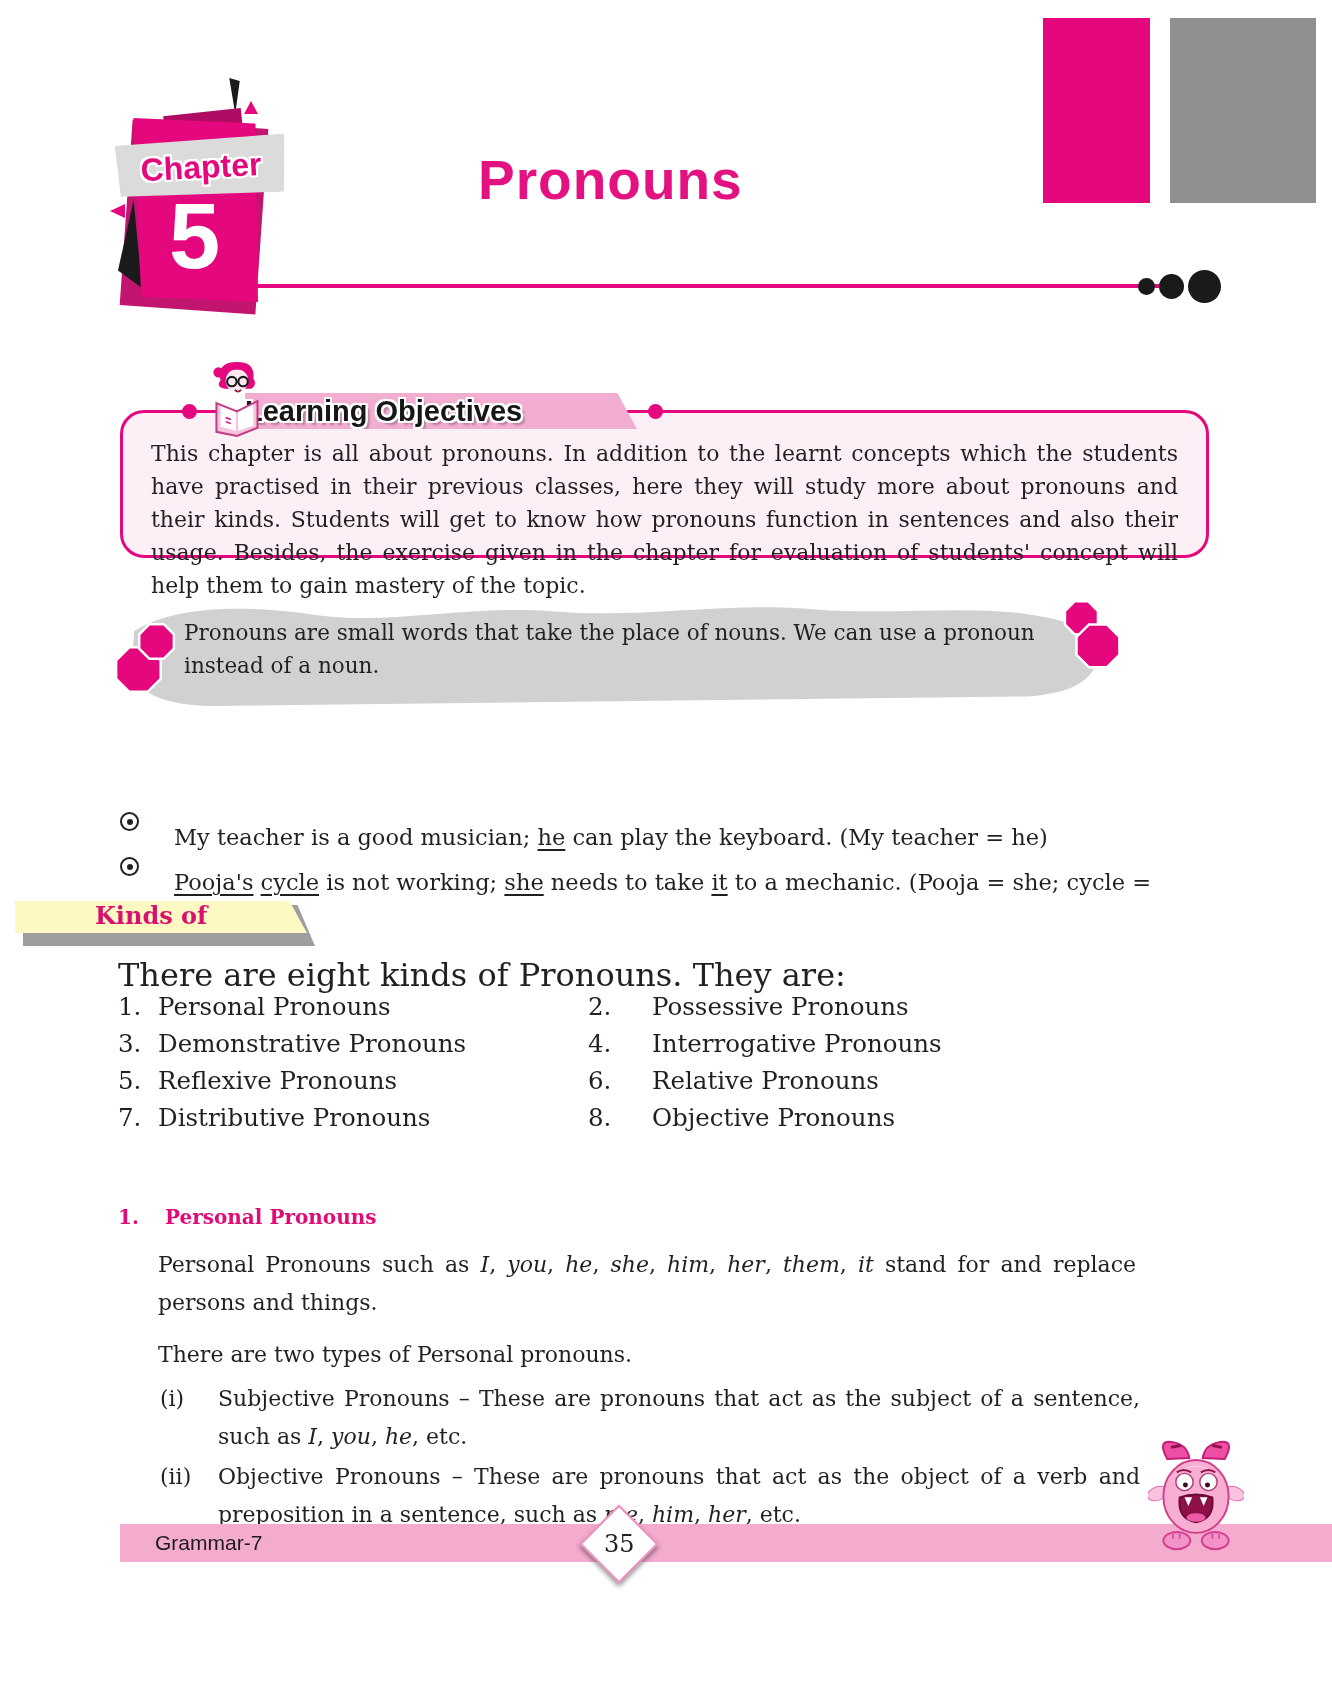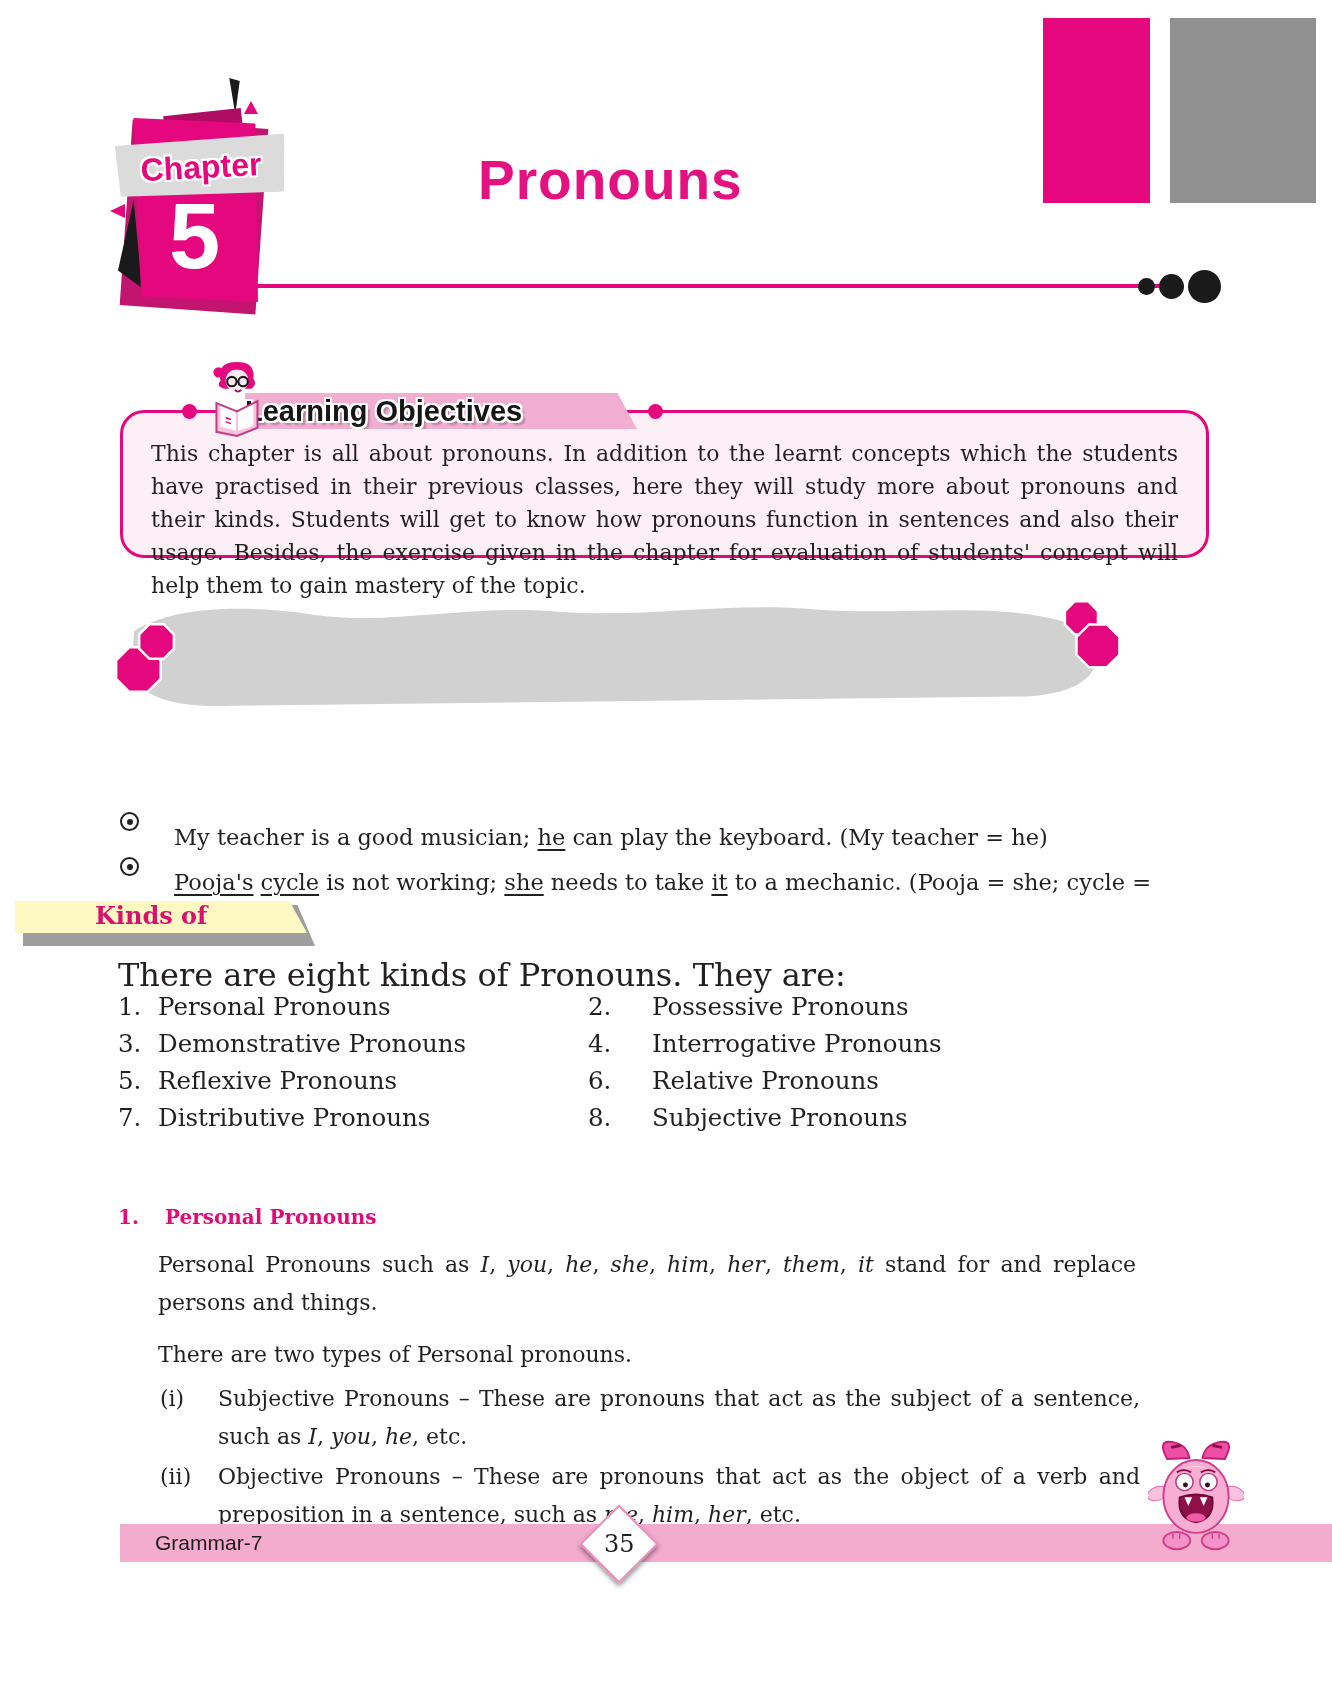--- a/index.html
+++ b/index.html
@@ -168,6 +168,7 @@
       <polygon points="46,36.3 34.3,48 17.7,48 6,36.3 6,19.7 17.7,8 34.3,8 46,19.7" fill="#e5077e" stroke="#fff" stroke-width="3"></polygon>
       <polygon points="72,72.8 56.8,88 35.2,88 20,72.8 20,51.2 35.2,36 56.8,36 72,51.2" fill="#e5077e" stroke="#fff" stroke-width="3"></polygon>
     </svg>
+    <p class="def-text">Pronouns are small words that take the place of nouns. We can use a pronoun instead of a noun.</p>
   </div>
 
 

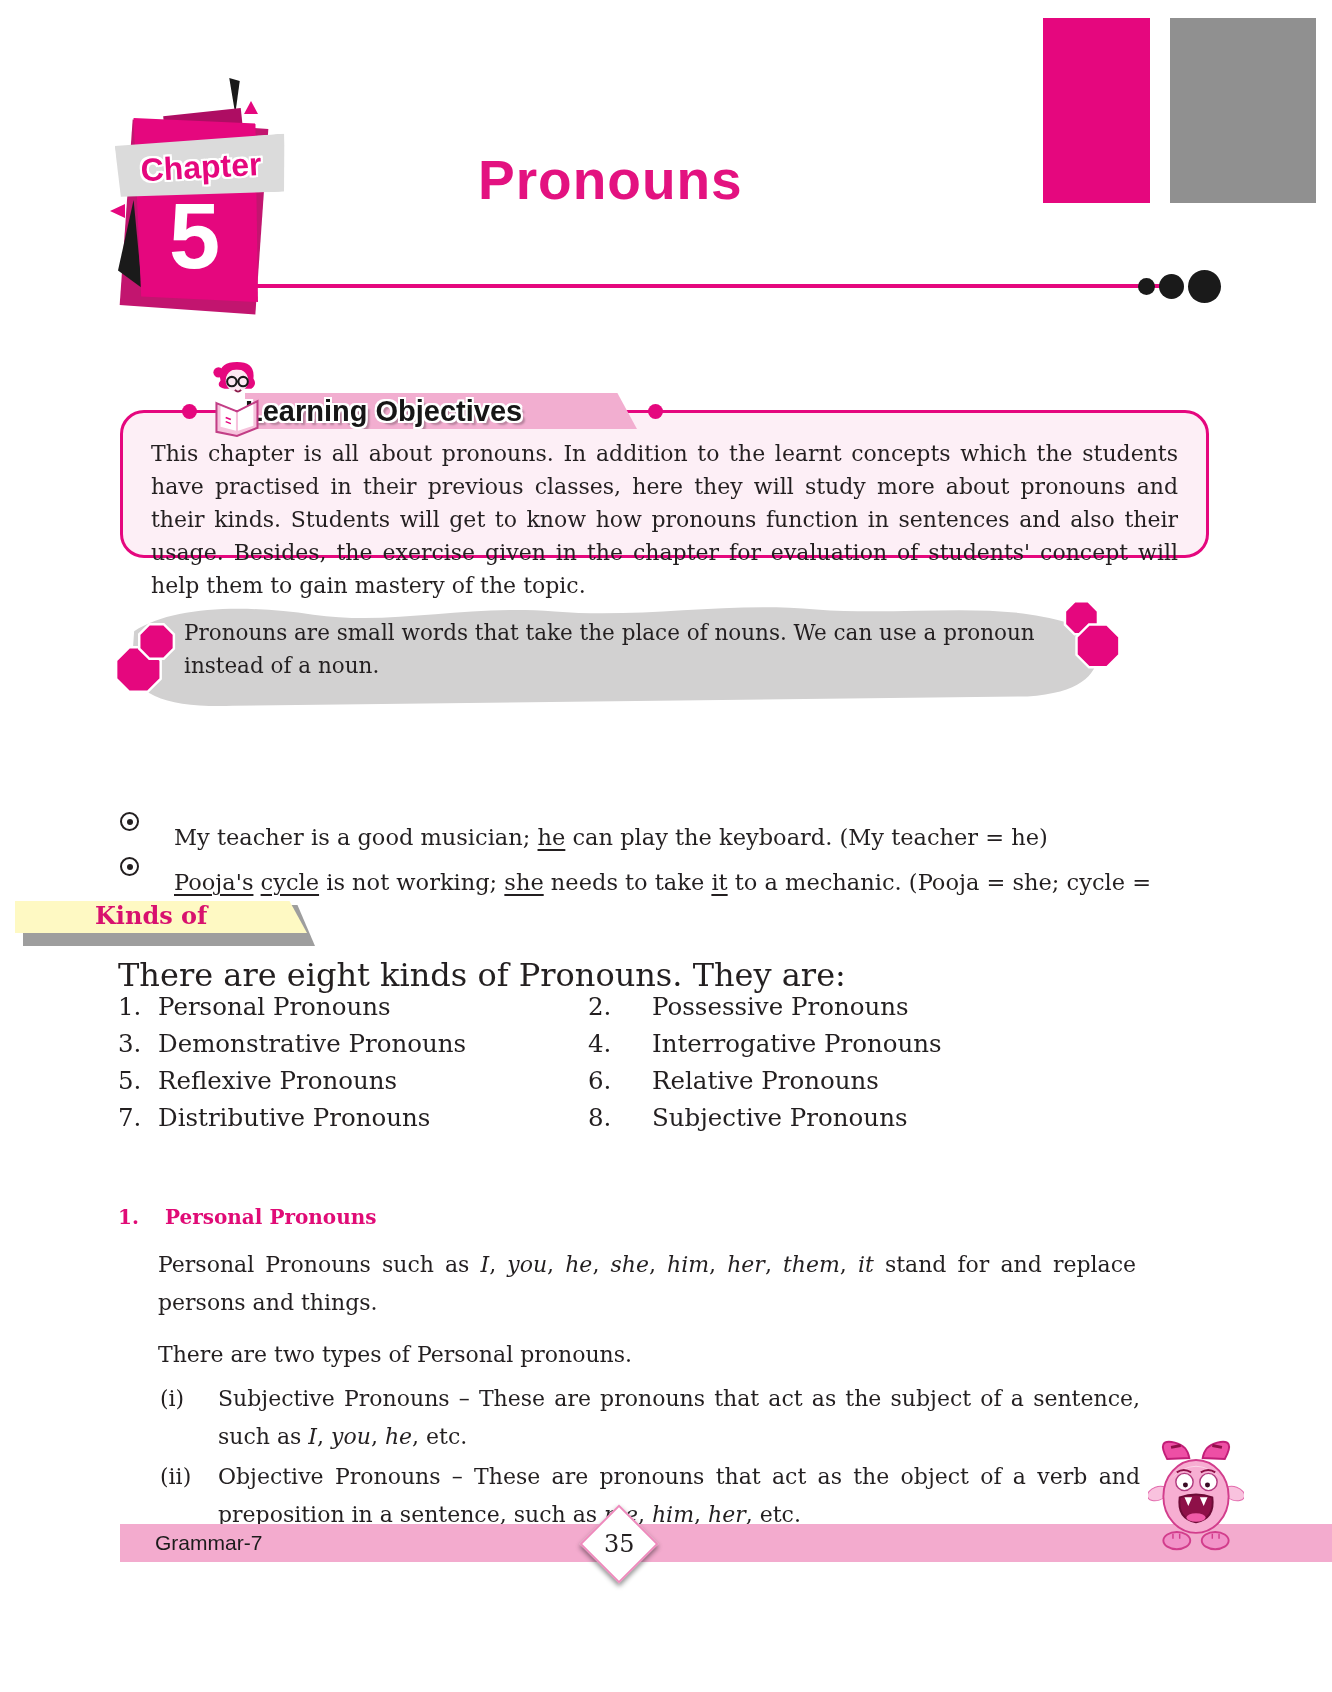--- a/index.html
+++ b/index.html
@@ -207,7 +207,7 @@
     <span class="k-num">7.</span>
     <span class="k-label">Distributive Pronouns</span>
     <span class="k-num">8.</span>
-    <span class="k-label">Subjective Pronouns</span>
+    <span class="k-label">Objective Pronouns</span>
   </div>
 
 

